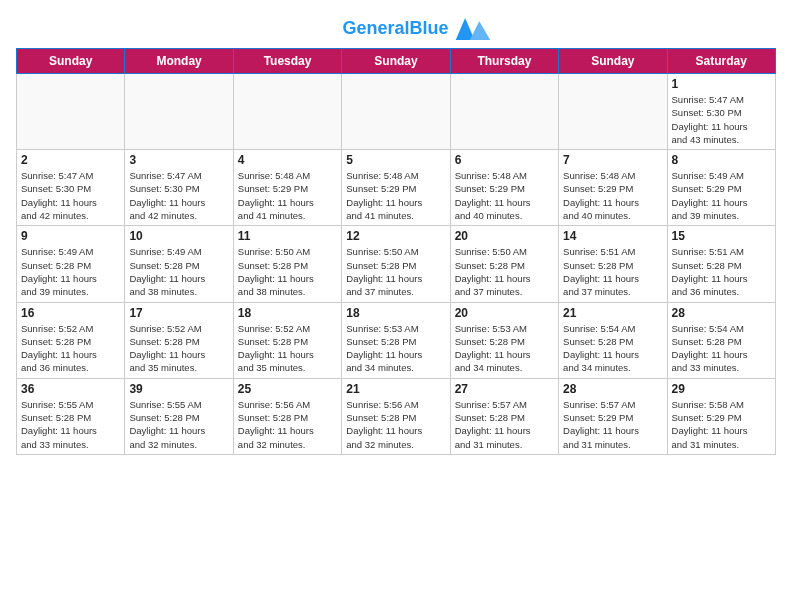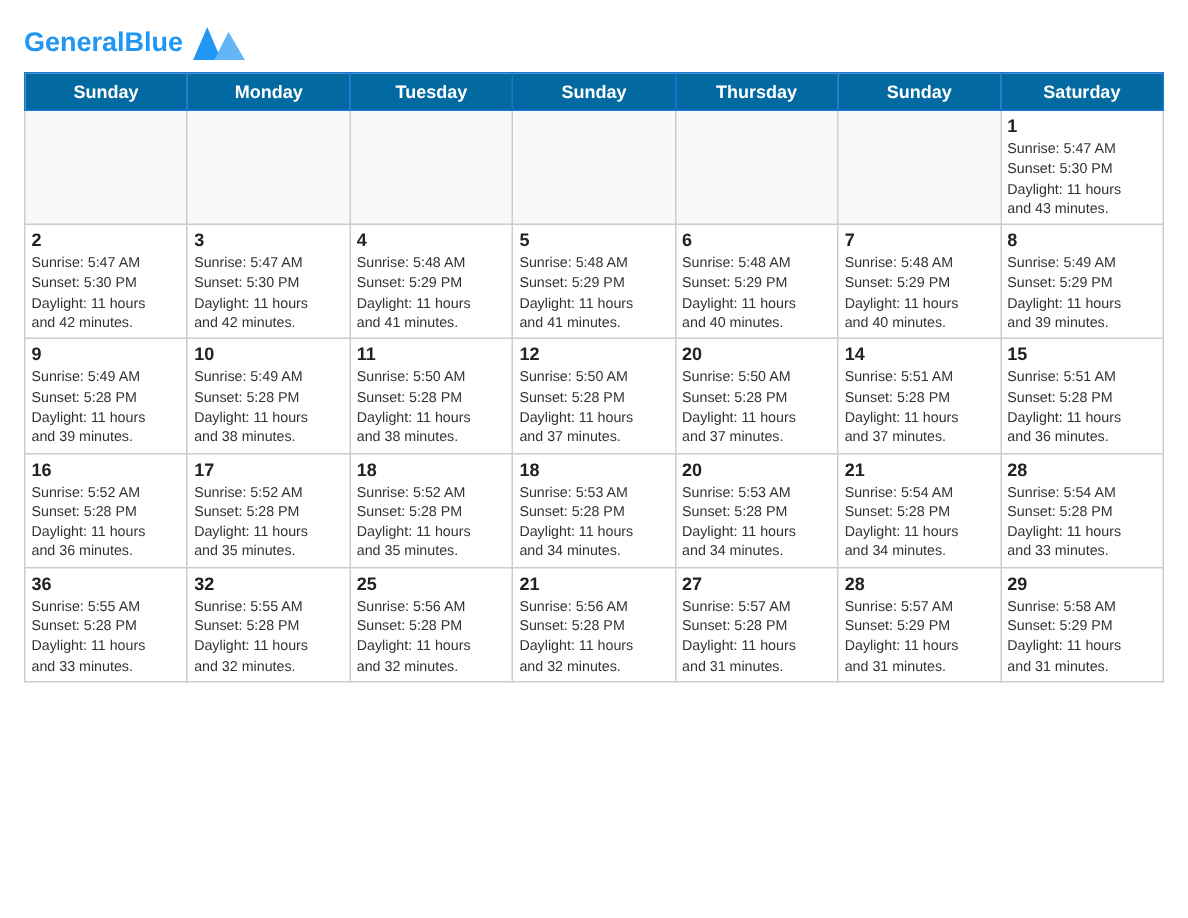--- a/index.html
+++ b/index.html
@@ -12,9 +12,10 @@
     }
     .header-area {
       display: flex;
-      justify-content: flex-start;
+      justify-content: center;
       align-items: flex-start;
       margin-bottom: 8px;
+      margin-left: 43px;
     }
     .logo {
       display: flex;

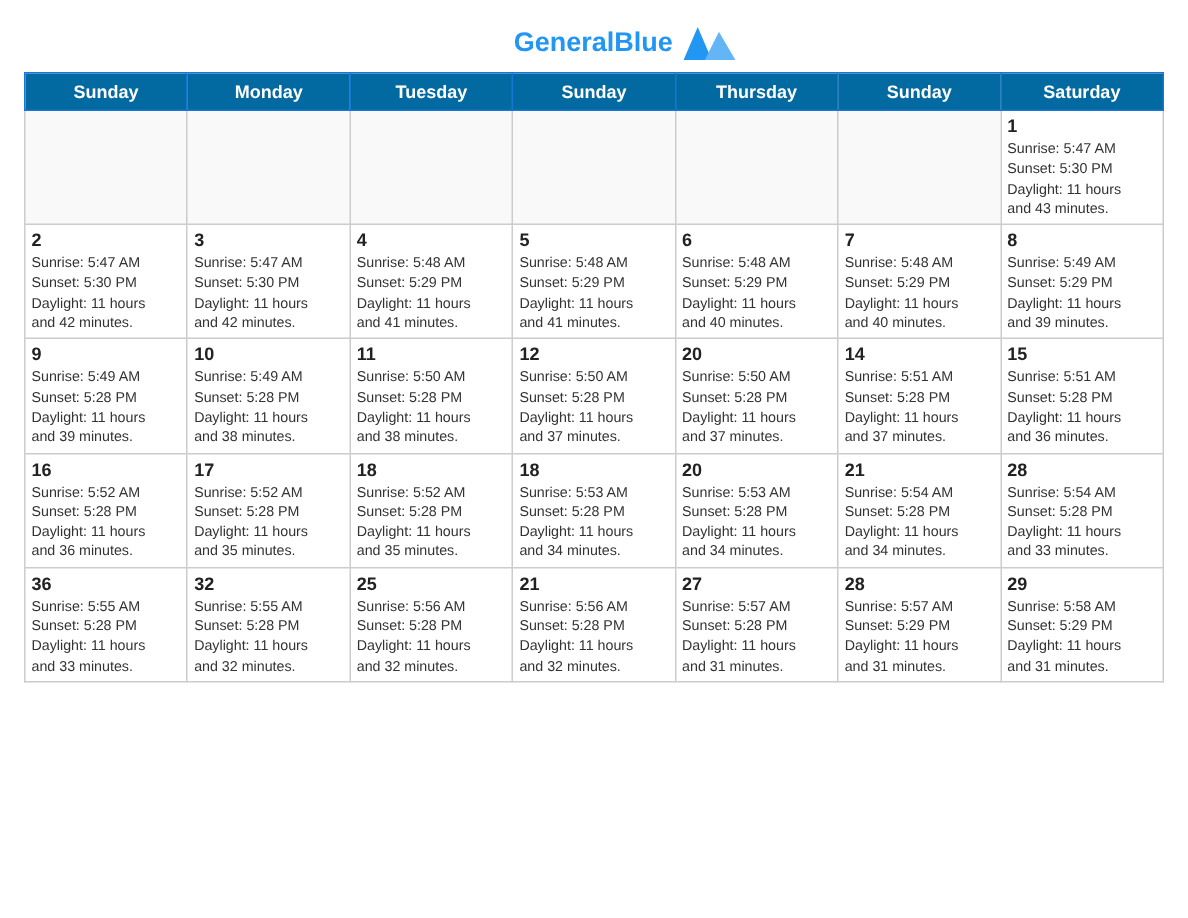--- a/index.html
+++ b/index.html
@@ -53,7 +53,7 @@
       border: 1px solid #ccc;
     }
     .calendar th {
-      background-color: #0369a1;
+      background-color: #be185d;
       color: #fff;
       font-size: 12px;
       font-weight: bold;

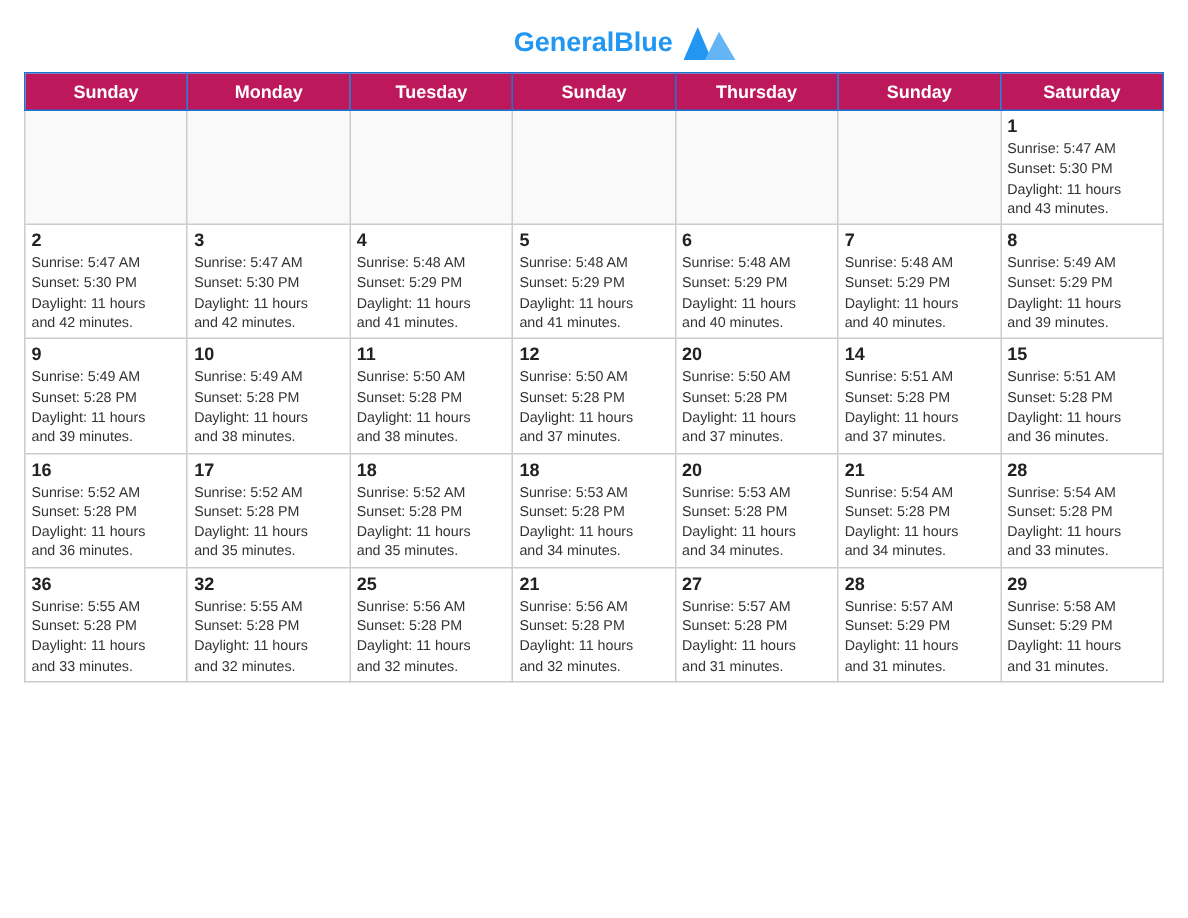--- a/index.html
+++ b/index.html
@@ -301,7 +301,7 @@
 and 33 minutes.</div>
         </td>
         <td>
-          <span class="day-number">32</span>
+          <span class="day-number">39</span>
           <div class="day-info" style="white-space: pre-line;">Sunrise: 5:55 AM
 Sunset: 5:28 PM
 Daylight: 11 hours

